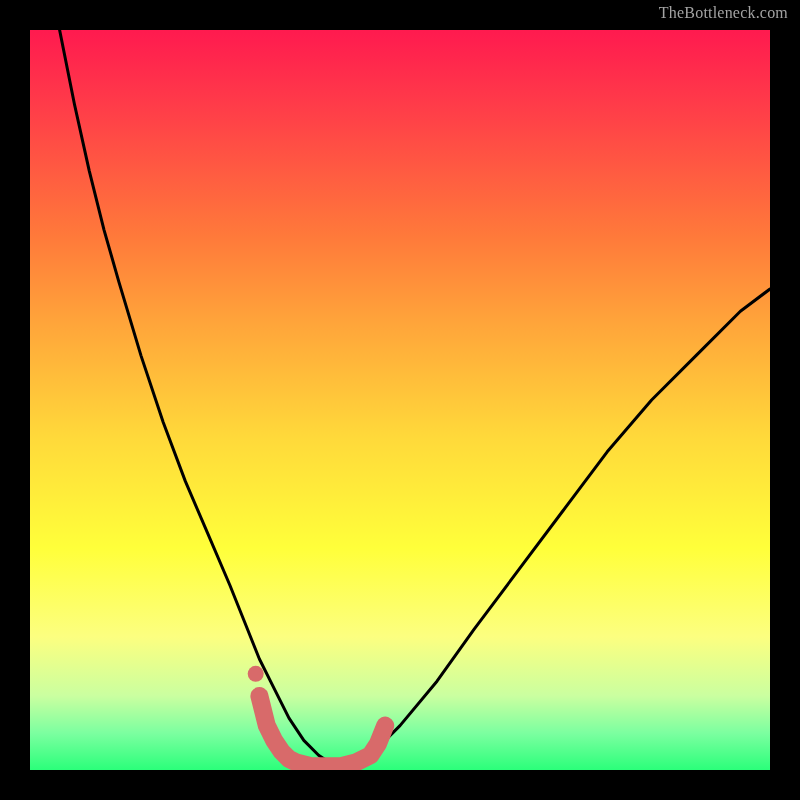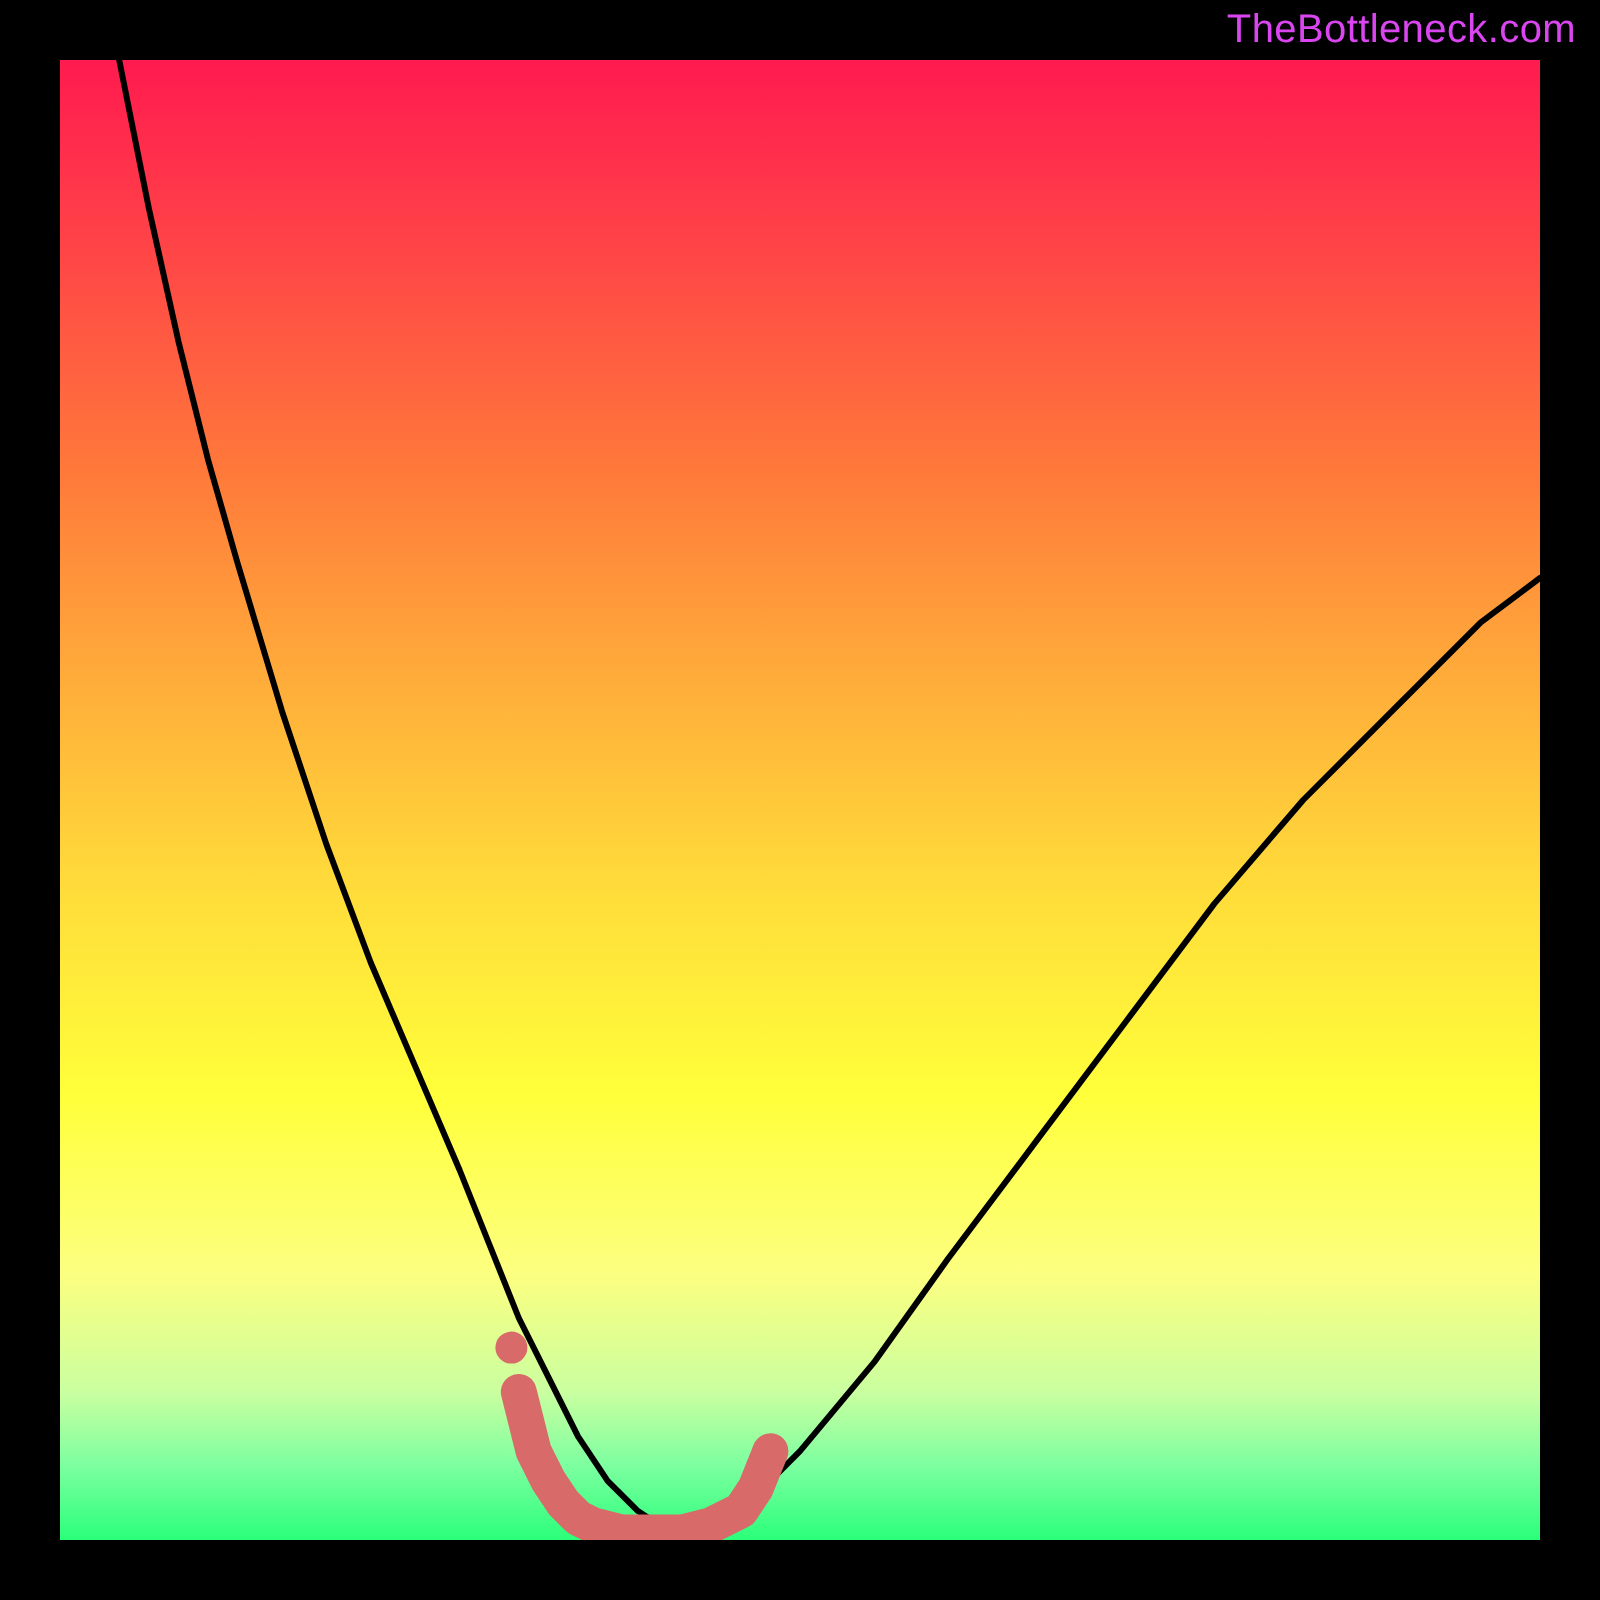--- a/index.html
+++ b/index.html
@@ -52,11 +52,12 @@
     position: absolute;
     top: 4px;
     right: 12px;
-    color: #d946ef;
-    font-size: 20px;
+    color: #a3a3a3;
+    font-size: 16px;
     font-weight: 500;
     letter-spacing: 0.2px;
     z-index: 10;
+    font-family: Liberation Serif, serif;
   }
   svg.curves {
     position: absolute;

